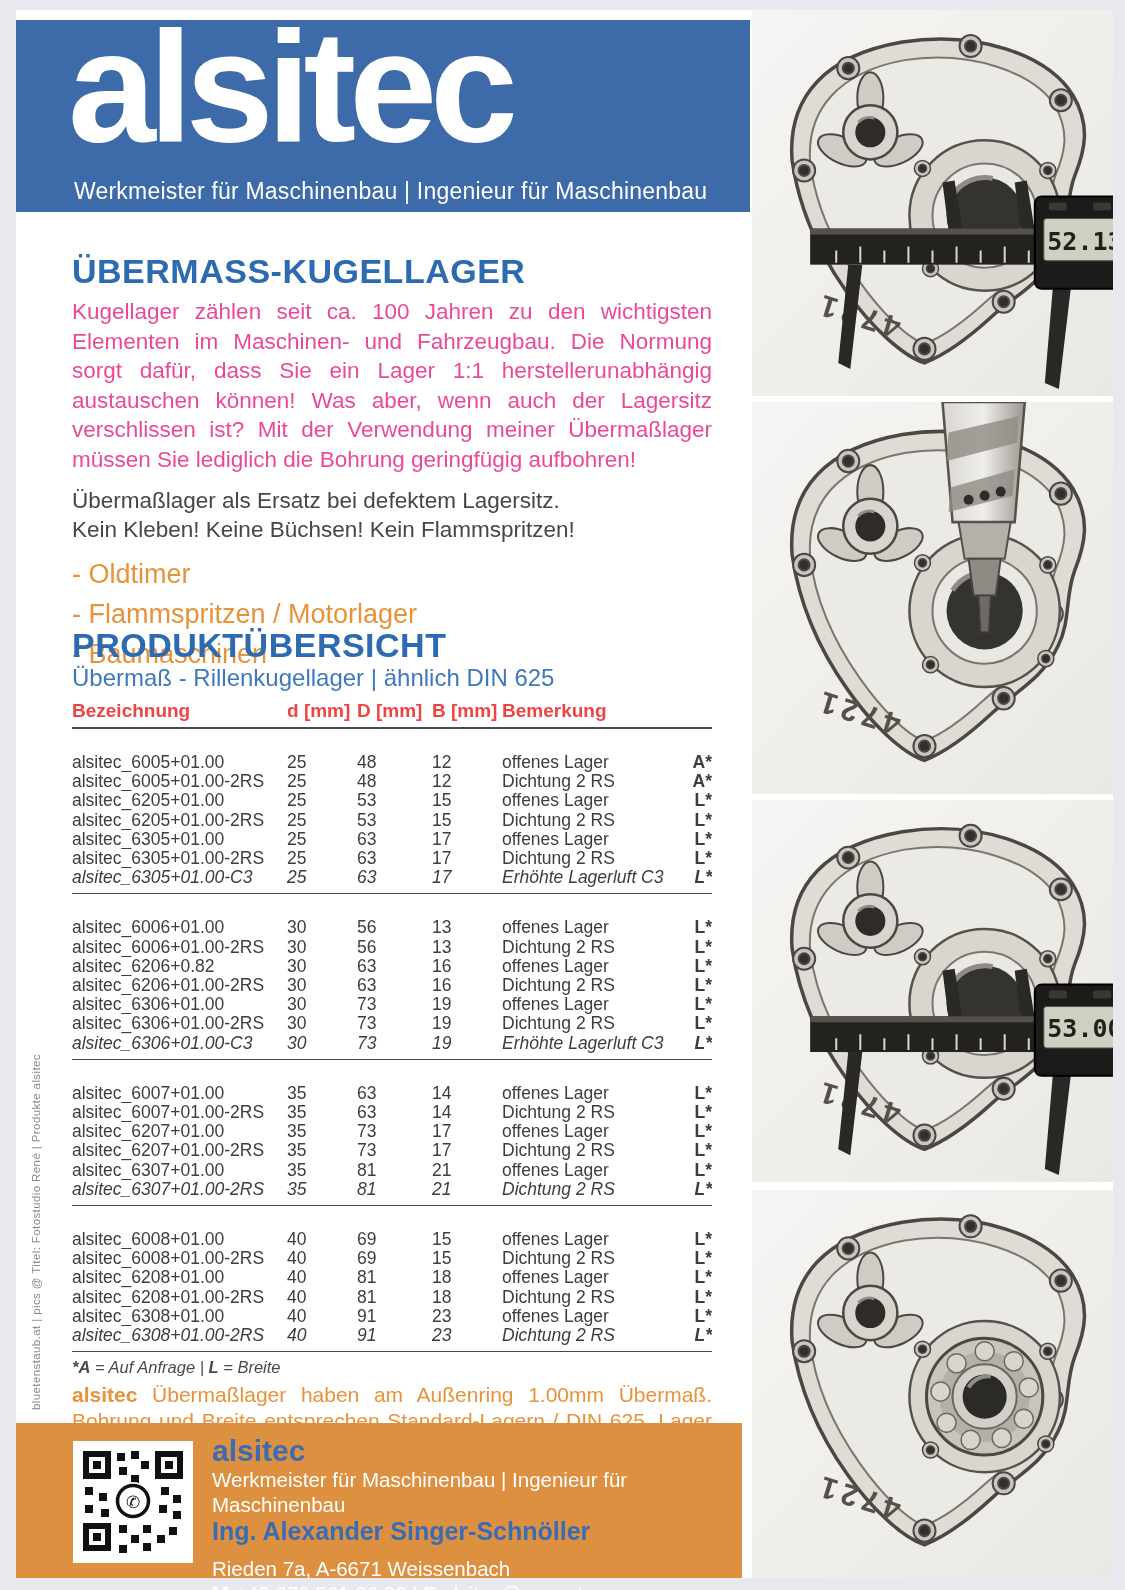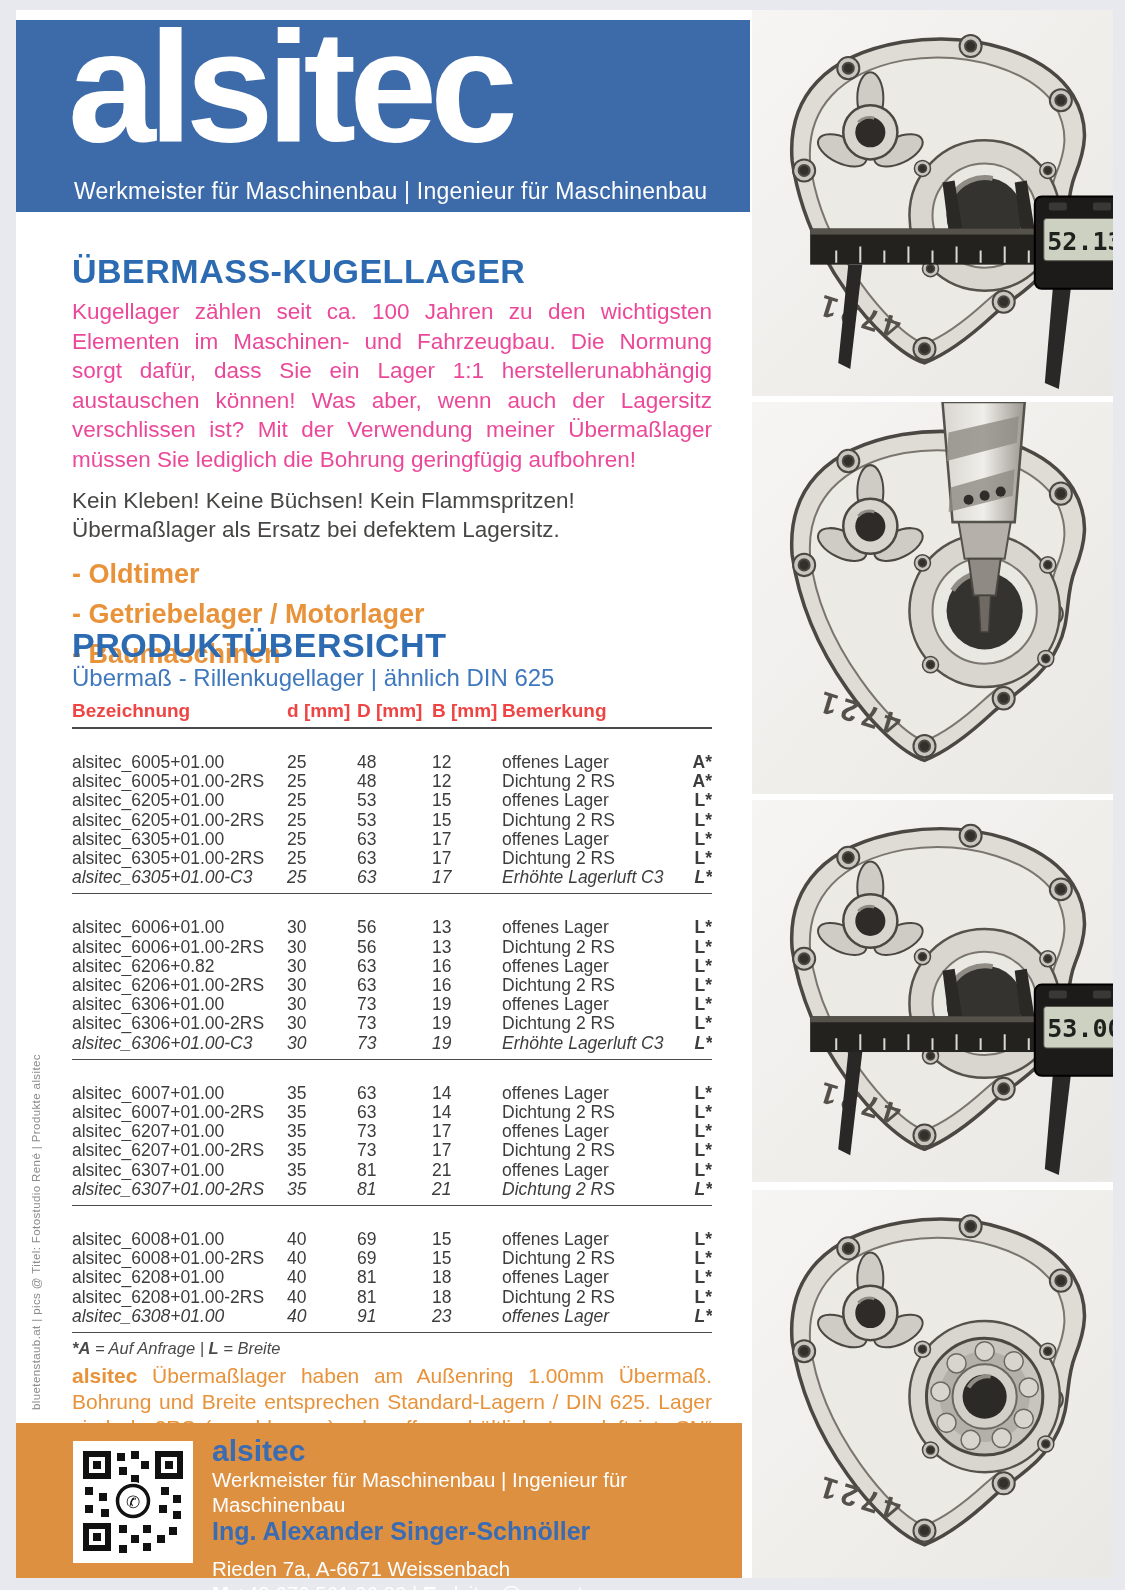--- a/index.html
+++ b/index.html
@@ -248,8 +248,8 @@
     <h1>ÜBERMASS-KUGELLAGER</h1>
     <p class="body">Kugellager zählen seit ca. 100 Jahren zu den wichtigsten Elementen im Maschinen- und Fahrzeugbau. Die Normung sorgt dafür, dass Sie ein Lager 1:1 herstellerunabhängig austauschen können! Was aber, wenn auch der Lagersitz verschlissen ist? Mit der Verwendung meiner Übermaßlager müssen Sie lediglich die Bohrung geringfügig aufbohren!</p>
     <div class="lines">
+      <div>Übermaßlager als Ersatz bei defektem Lagersitz.</div>
       <div>Kein Kleben! Keine Büchsen! Kein Flammspritzen!</div>
-      <div>Übermaßlager als Ersatz bei defektem Lagersitz.</div>
     </div>
     <ul class="bullets">
       <li>- Oldtimer</li>

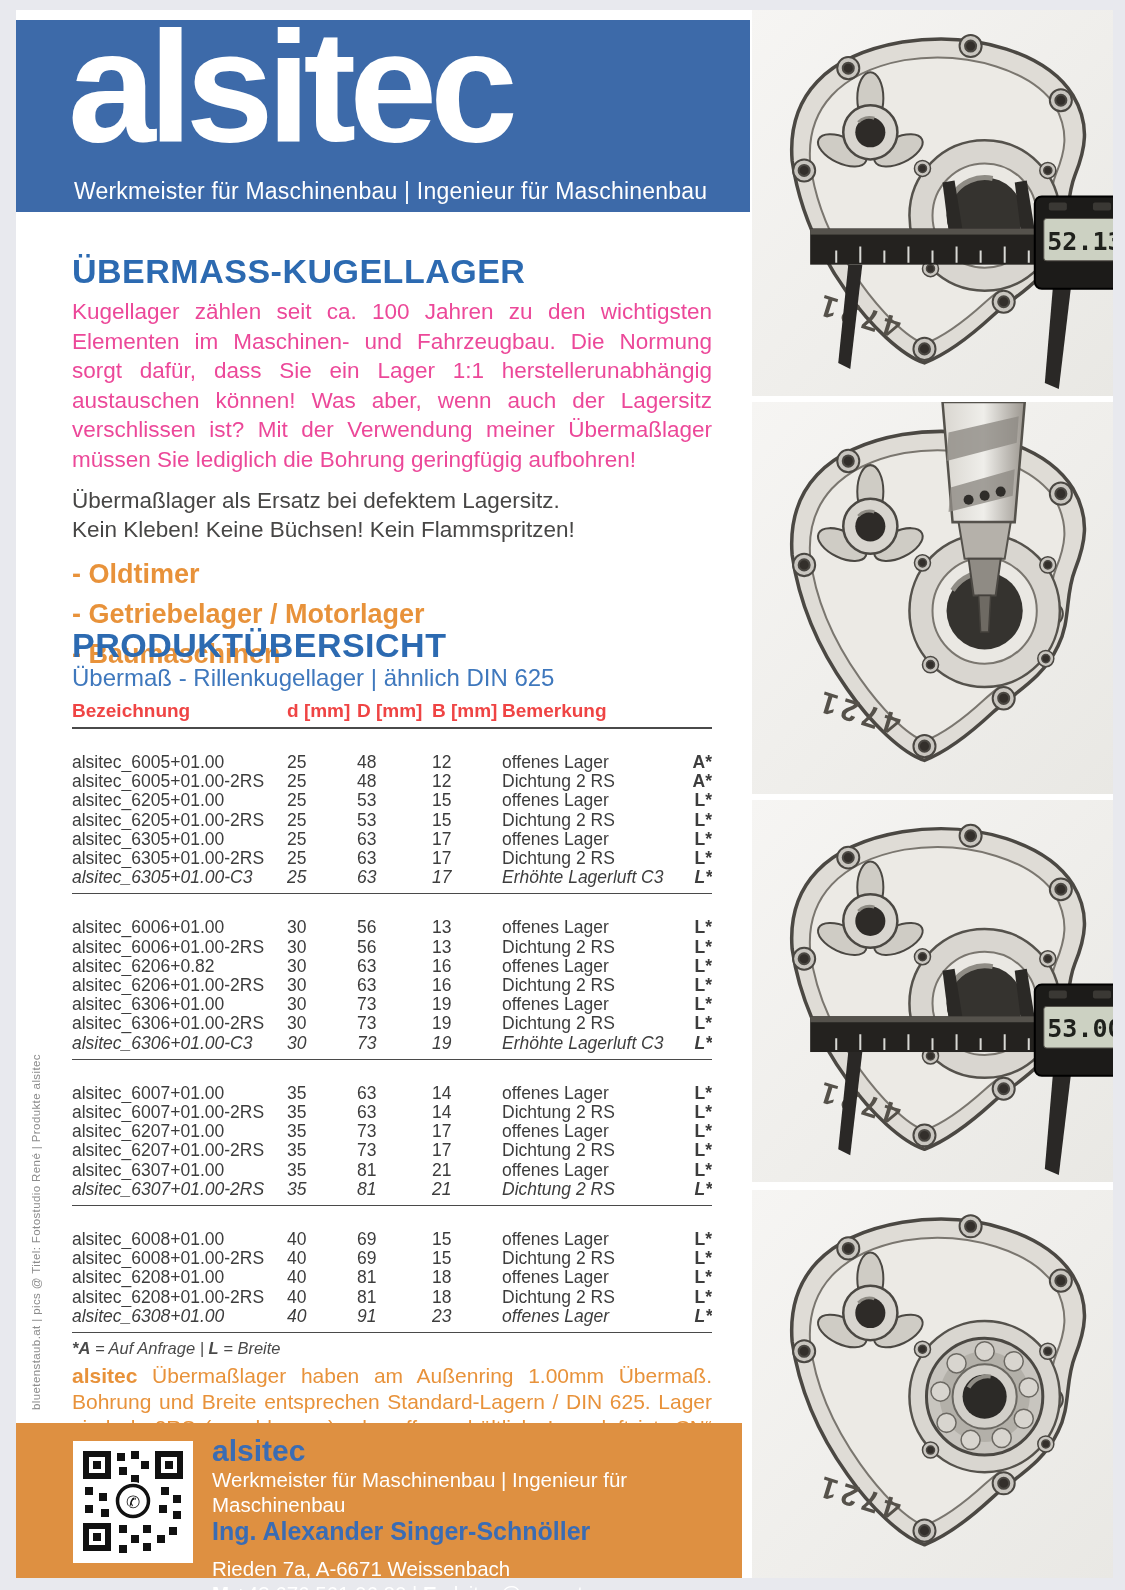--- a/index.html
+++ b/index.html
@@ -47,7 +47,7 @@
   .lines{margin:0 0 10px 0;font-size:22.5px;line-height:29px;color:#474645;}
   ul.bullets{list-style:none;margin:0;padding:0;}
   ul.bullets li{
-    font-size:27px;line-height:40px;font-weight:bold;color:#e8923a;
+    font-size:27px;line-height:40px;font-weight:normal;color:#e8923a;
   }
   h2{
     margin:0 0 2px 0;font-size:34px;line-height:34px;font-weight:bold;

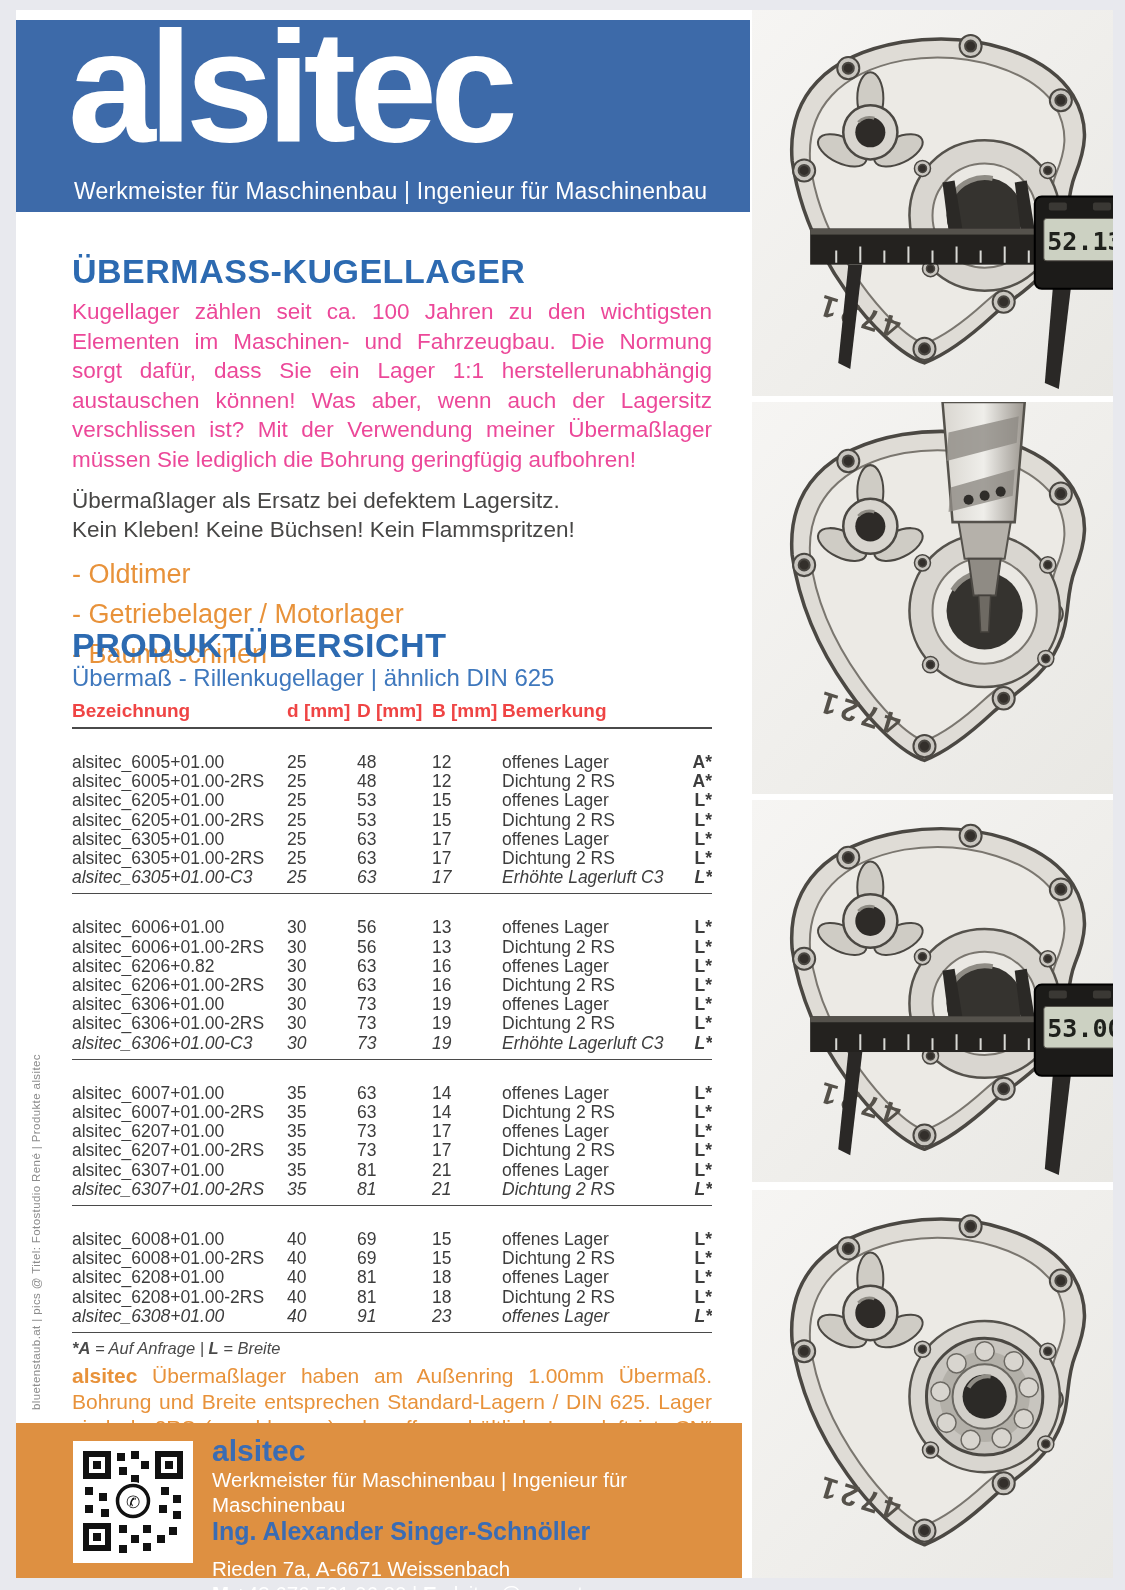--- a/index.html
+++ b/index.html
@@ -253,7 +253,7 @@
     </div>
     <ul class="bullets">
       <li>- Oldtimer</li>
-      <li>- Getriebelager / Motorlager</li>
+      <li>- Flammspritzen / Motorlager</li>
       <li>- Baumaschinen</li>
     </ul>
   </div>

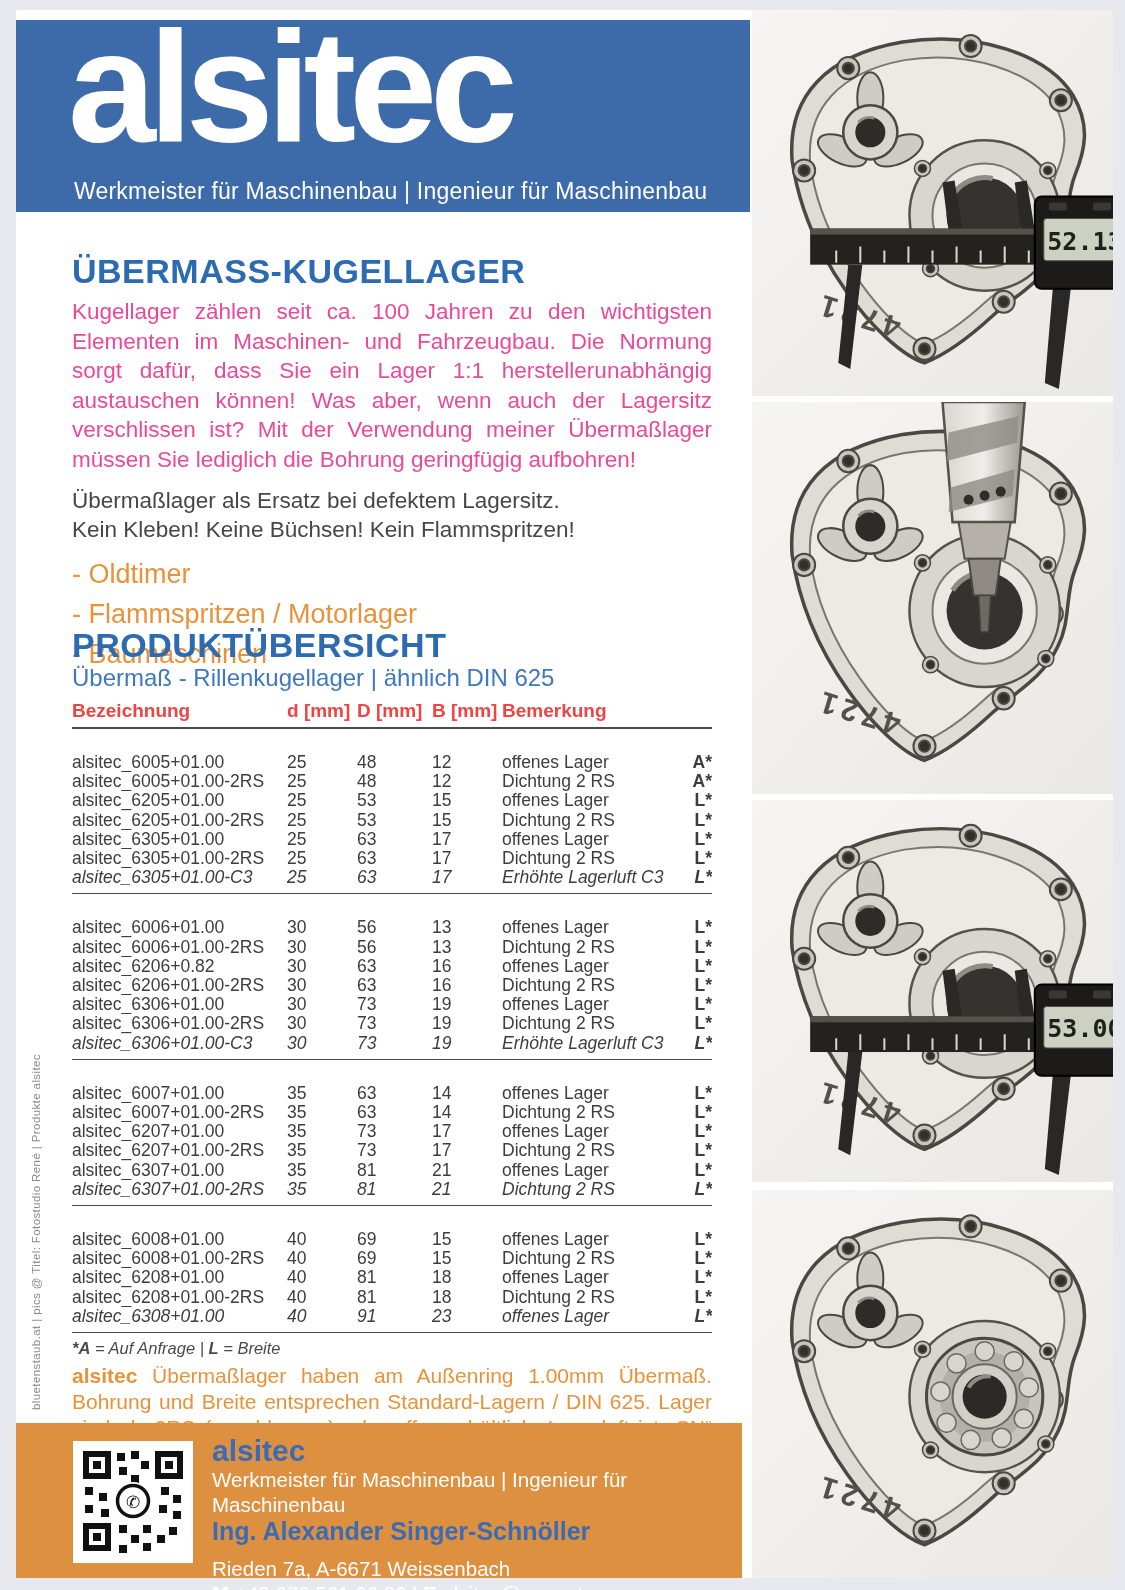--- a/index.html
+++ b/index.html
@@ -486,6 +486,14 @@
             <td>91</td>
             <td>23</td>
             <td>offenes Lager</td>
+            <td class="status">L*</td>
+          </tr>
+          <tr>
+            <td>alsitec_6308+01.00-2RS</td>
+            <td>40</td>
+            <td>91</td>
+            <td>23</td>
+            <td>Dichtung 2 RS</td>
             <td class="status">L*</td>
           </tr>
         </tbody>

